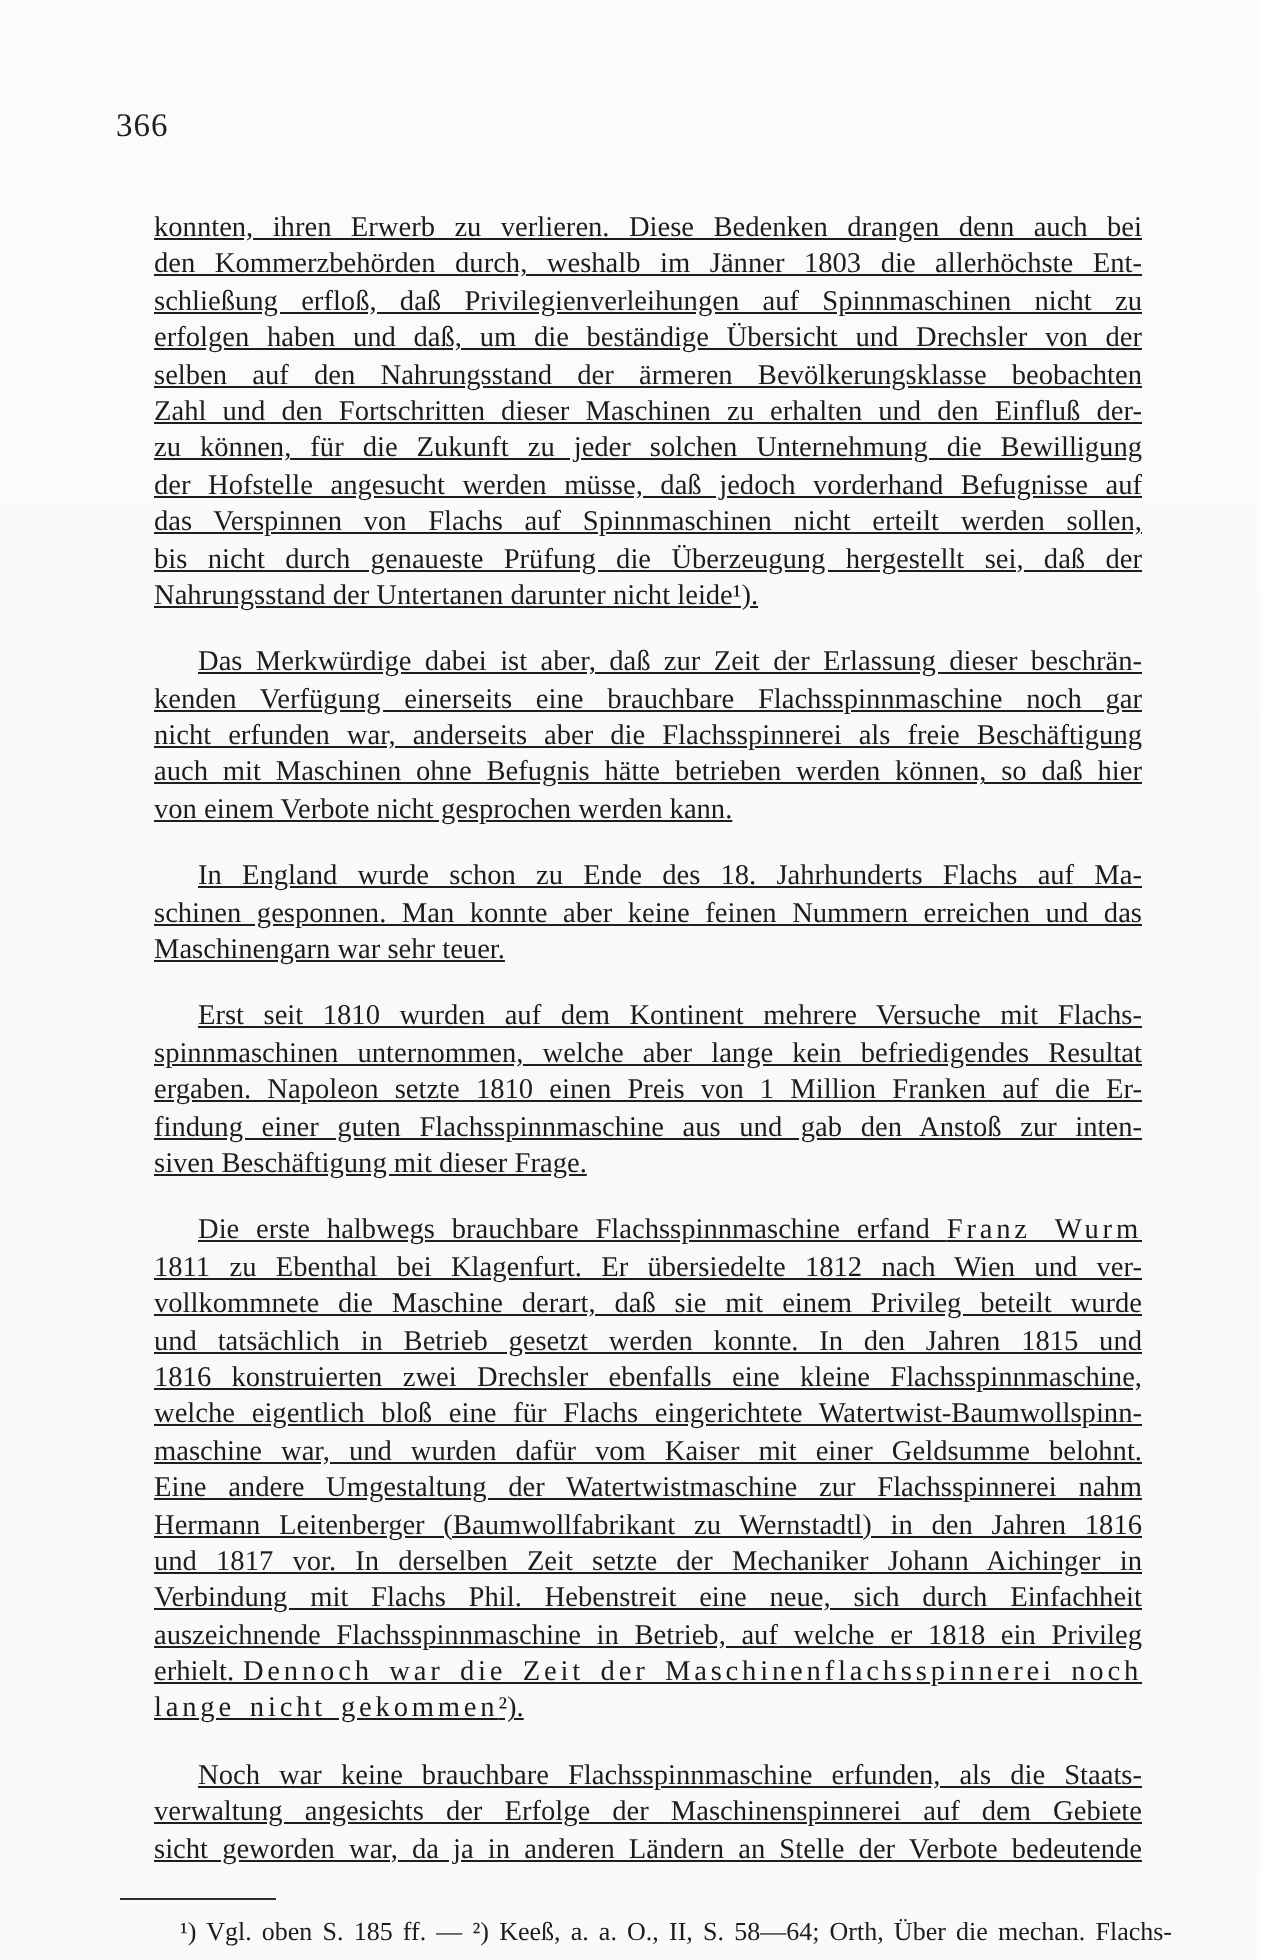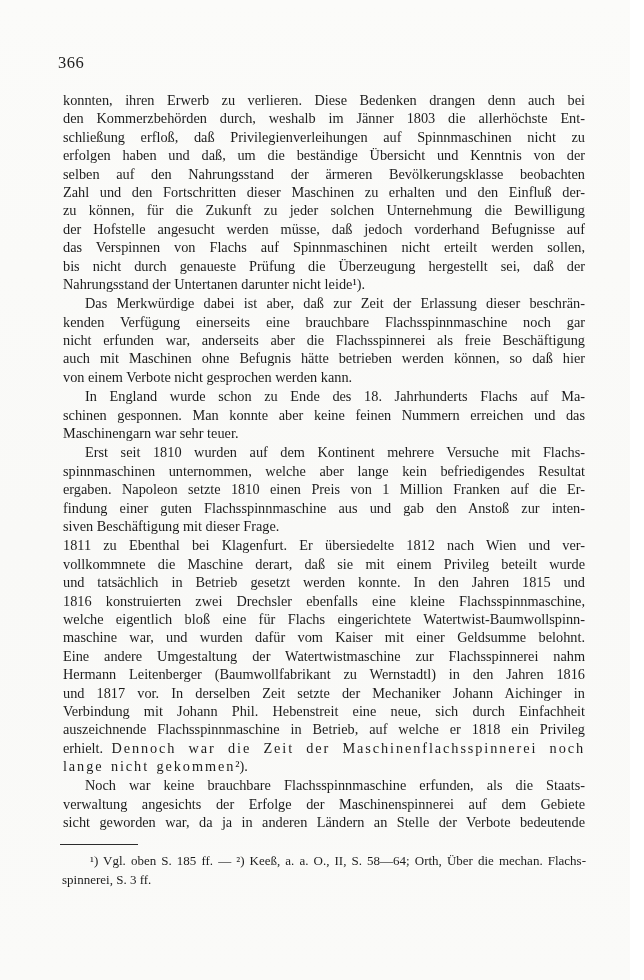--- a/index.html
+++ b/index.html
@@ -27,7 +27,7 @@
     left: 62px; top: 90px;
     width: 524px;
   }
-  .paragraph { margin: 1px; padding: 0; }
+  .paragraph { margin: 15px; padding: 0; text-decoration: underline; }
   .line {
     height: 18.4px;
     line-height: 18.4px;

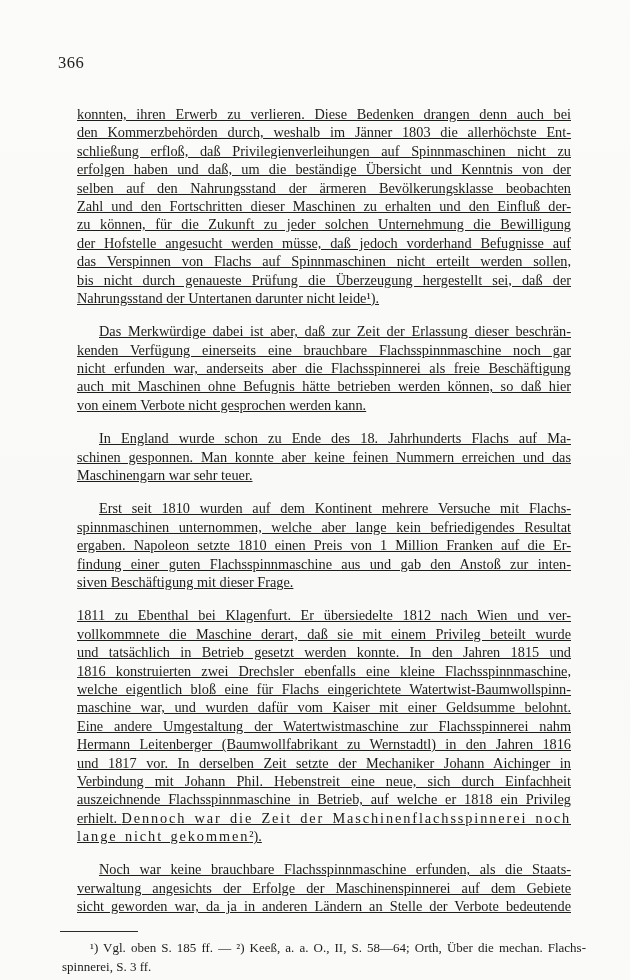--- a/index.html
+++ b/index.html
@@ -65,7 +65,7 @@
           <div class="line"><span>konnten, ihren Erwerb zu verlieren. Diese Bedenken drangen denn auch bei</span></div>
           <div class="line"><span>den Kommerzbehörden durch, weshalb im Jänner 1803 die allerhöchste Ent-</span></div>
           <div class="line"><span>schließung erfloß, daß Privilegienverleihungen auf Spinnmaschinen nicht zu</span></div>
-          <div class="line"><span>erfolgen haben und daß, um die beständige Übersicht und Kenntnis von der</span></div>
+          <div class="line"><span>erfolgen haben und daß, um die beständige Übersicht und Drechsler von der</span></div>
           <div class="line"><span>selben auf den Nahrungsstand der ärmeren Bevölkerungsklasse beobachten</span></div>
           <div class="line"><span>Zahl und den Fortschritten dieser Maschinen zu erhalten und den Einfluß der-</span></div>
           <div class="line"><span>zu können, für die Zukunft zu jeder solchen Unternehmung die Bewilligung</span></div>

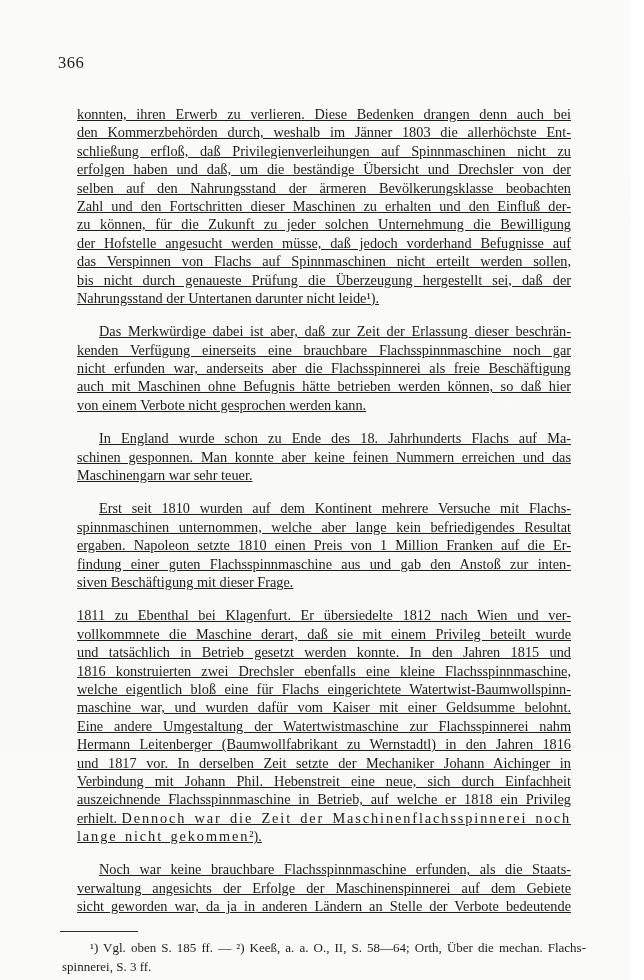--- a/index.html
+++ b/index.html
@@ -94,6 +94,7 @@
           <div class="line no-just"><span>siven Beschäftigung mit dieser Frage.</span></div>
         </div>
         <div class="paragraph">
+          <div class="line indent"><span>Die erste halbwegs brauchbare Flachsspinnmaschine erfand </span><span class="sp">Franz Wurm</span></div>
           <div class="line"><span>1811 zu Ebenthal bei Klagenfurt. Er übersiedelte 1812 nach Wien und ver-</span></div>
           <div class="line"><span>vollkommnete die Maschine derart, daß sie mit einem Privileg beteilt wurde</span></div>
           <div class="line"><span>und tatsächlich in Betrieb gesetzt werden konnte. In den Jahren 1815 und</span></div>

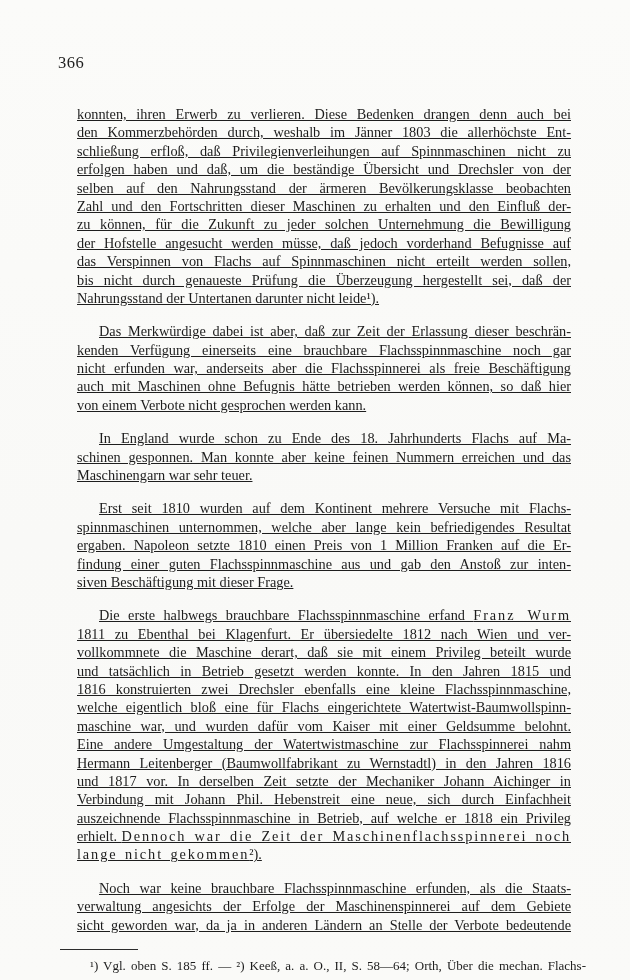--- a/index.html
+++ b/index.html
@@ -104,7 +104,7 @@
           <div class="line"><span>Eine andere Umgestaltung der Watertwistmaschine zur Flachsspinnerei nahm</span></div>
           <div class="line"><span>Hermann Leitenberger (Baumwollfabrikant zu Wernstadtl) in den Jahren 1816</span></div>
           <div class="line"><span>und 1817 vor. In derselben Zeit setzte der Mechaniker Johann Aichinger in</span></div>
-          <div class="line"><span>Verbindung mit Johann Phil. Hebenstreit eine neue, sich durch Einfachheit</span></div>
+          <div class="line"><span>Verbindung mit Flachs Phil. Hebenstreit eine neue, sich durch Einfachheit</span></div>
           <div class="line"><span>auszeichnende Flachsspinnmaschine in Betrieb, auf welche er 1818 ein Privileg</span></div>
           <div class="line"><span>erhielt. </span><span class="sp">Dennoch war die Zeit der Maschinenflachsspinnerei noch</span></div>
           <div class="line no-just"><span class="sp">lange nicht gekommen</span><span>²).</span></div>

